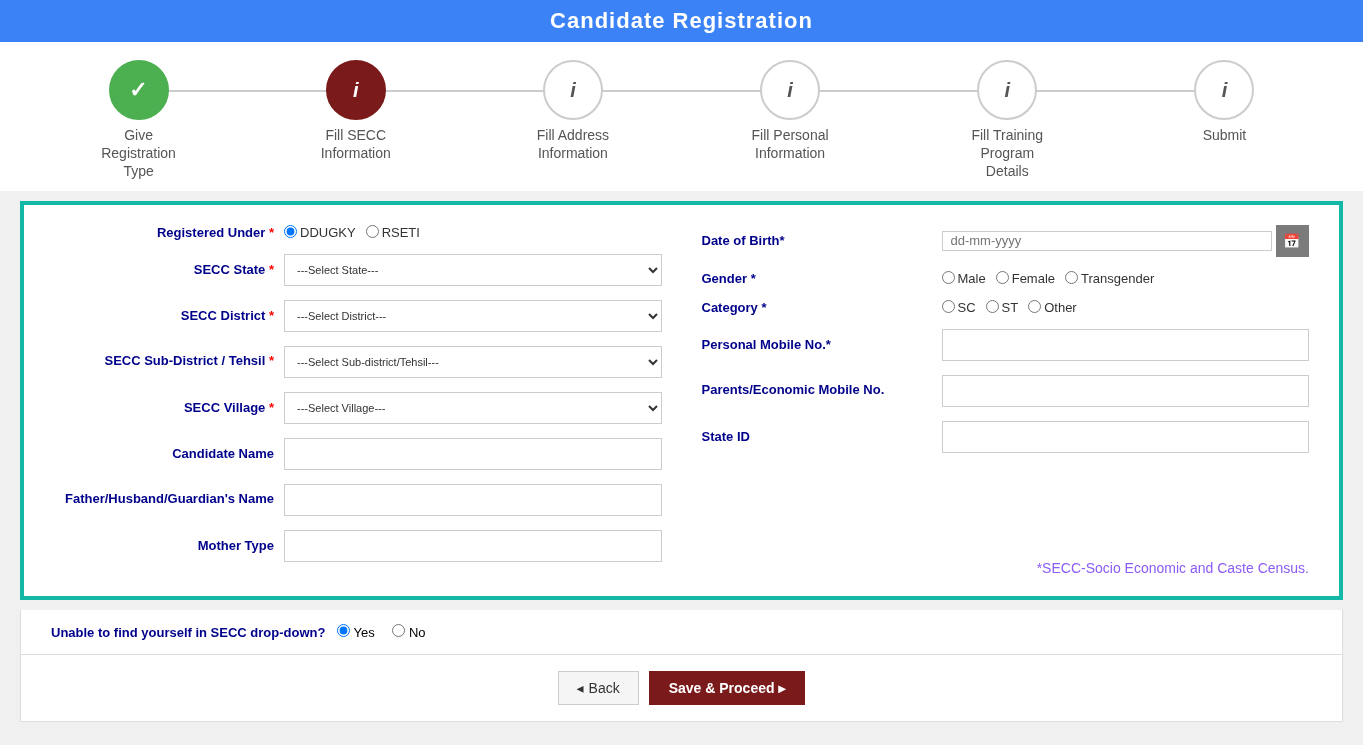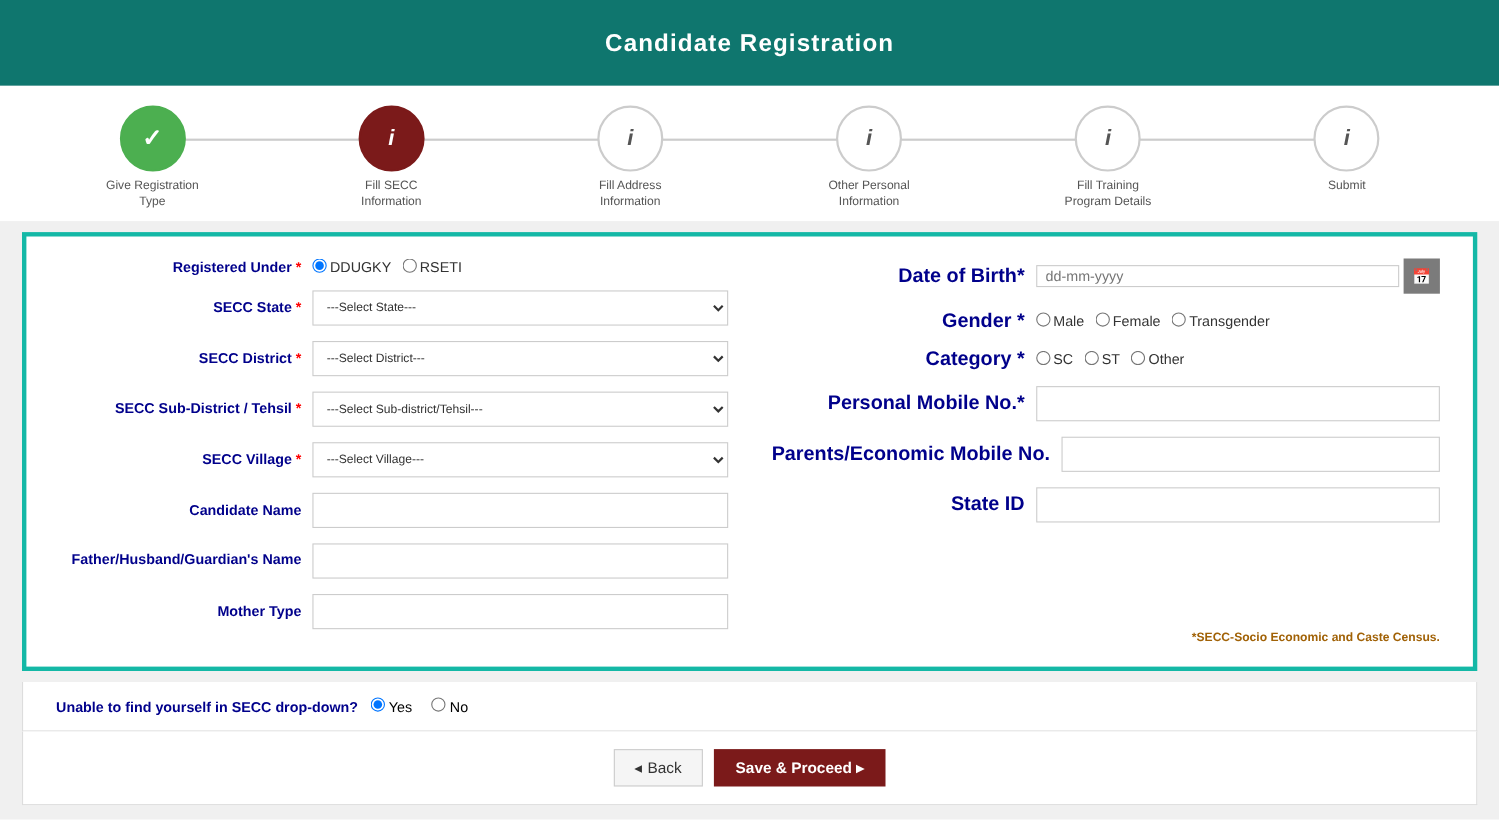--- a/index.html
+++ b/index.html
@@ -6,10 +6,10 @@
     body { font-family: Arial, sans-serif; background: #f0f0f0; font-size: 13px; }
 
     .header {
-      background: #0f766e;
+      background: #3b82f6;
       color: white;
       text-align: center;
-      padding: 26px;
+      padding: 8px;
       font-size: 22px;
       font-weight: bold;
       letter-spacing: 1px;

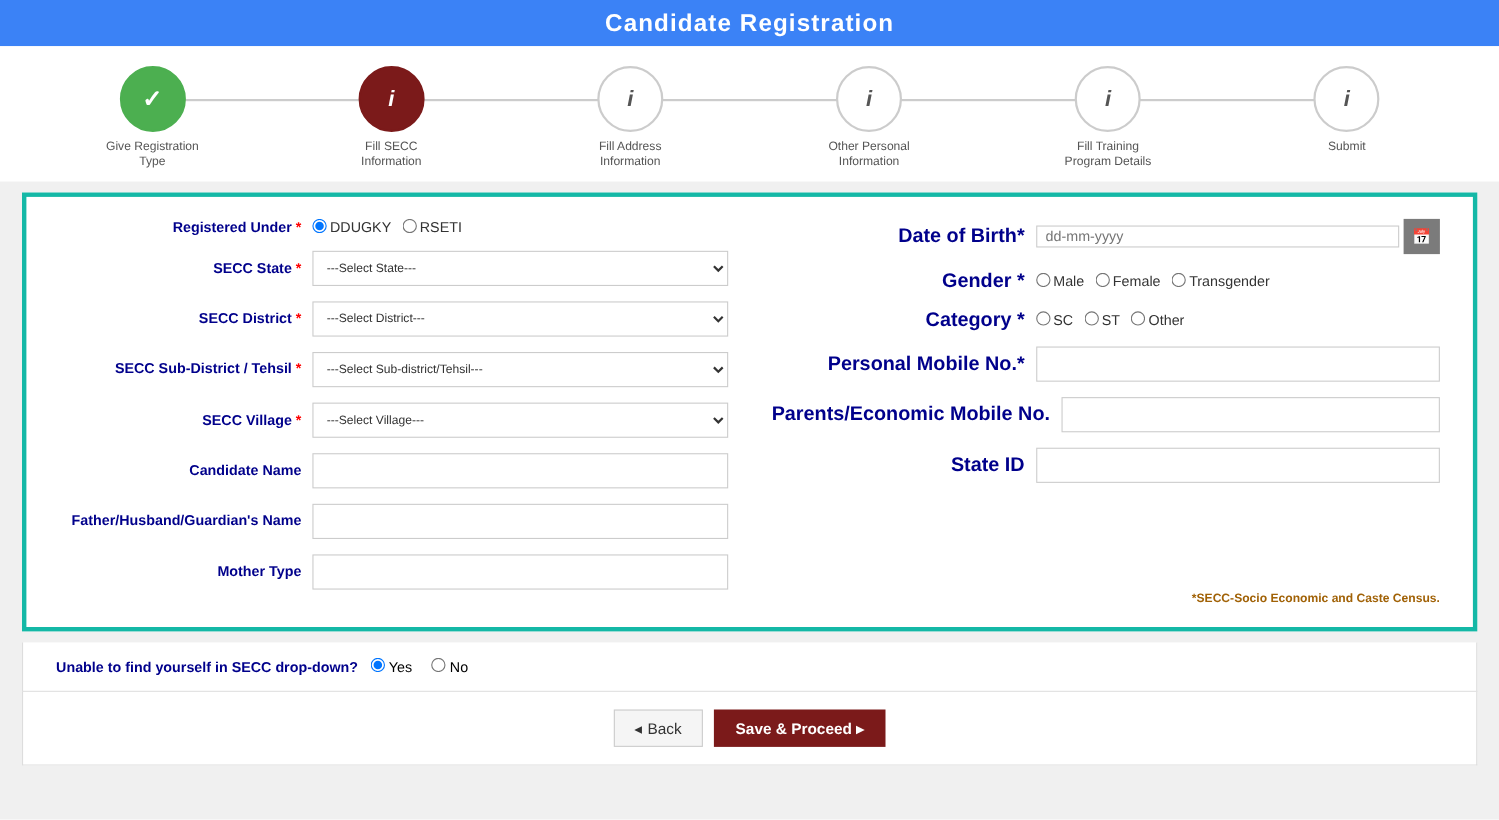--- a/index.html
+++ b/index.html
@@ -74,7 +74,7 @@
     }
 
     .step-label {
-      font-size: 11px;
+      font-size: 14px;
       color: #555;
       margin-top: 6px;
       max-width: 100px;

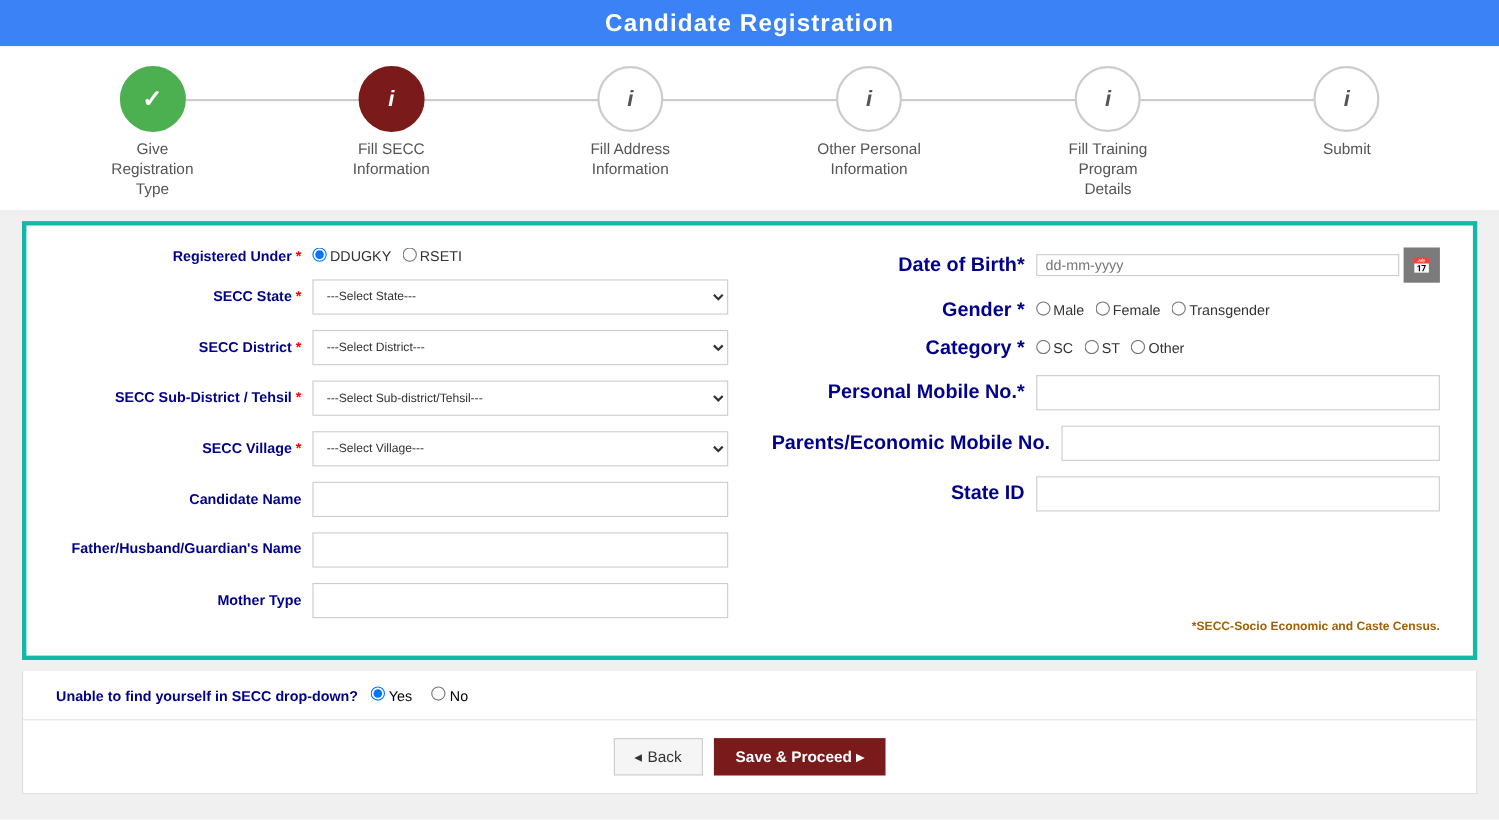--- a/index.html
+++ b/index.html
@@ -281,7 +281,7 @@
   <div class="step">
     <div class="step-circle" style="font-style:italic;font-size:20px;">i</div>
     <div class="step-line"></div>
-    <div class="step-label">Other Personal Information</div>
+    <div class="step-label">Fill Personal Information</div>
   </div>
 
   <div class="step">

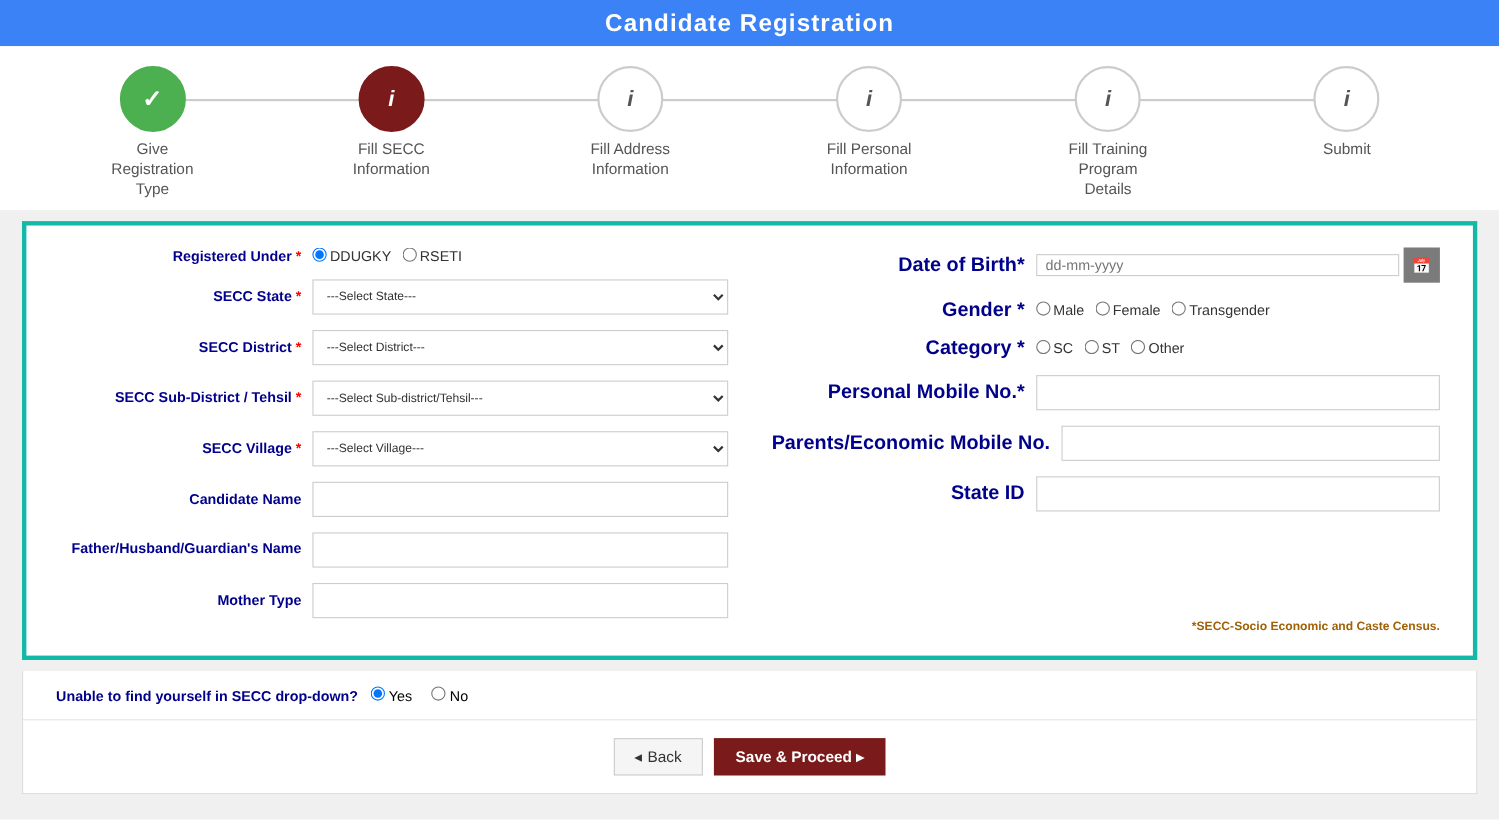--- a/index.html
+++ b/index.html
@@ -245,8 +245,7 @@
     .right-label {
       color: #00008b;
       font-weight: bold;
-      font-size: 18px;
-      text-align: right;
+      font-size: 13px;
       min-width: 230px;
       flex-shrink: 0;
     }

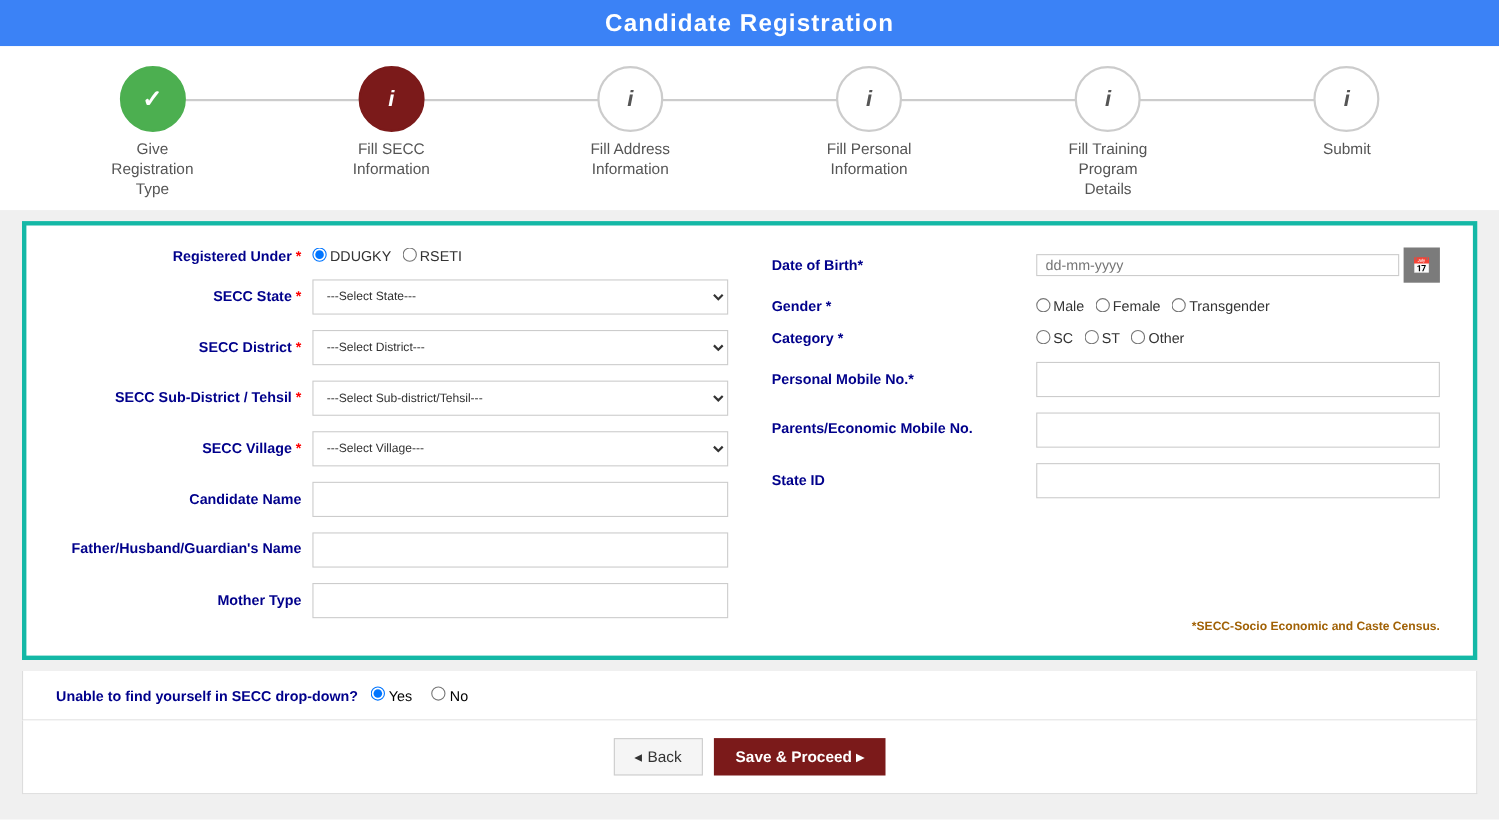--- a/index.html
+++ b/index.html
@@ -173,9 +173,9 @@
 
     .secc-note {
       text-align: right;
-      color: #a16207;
-      font-size: 11px;
-      font-weight: bold;
+      color: #8b5cf6;
+      font-size: 14px;
+      font-weight: normal;
       margin-top: 10px;
       grid-column: 1 / -1;
     }

